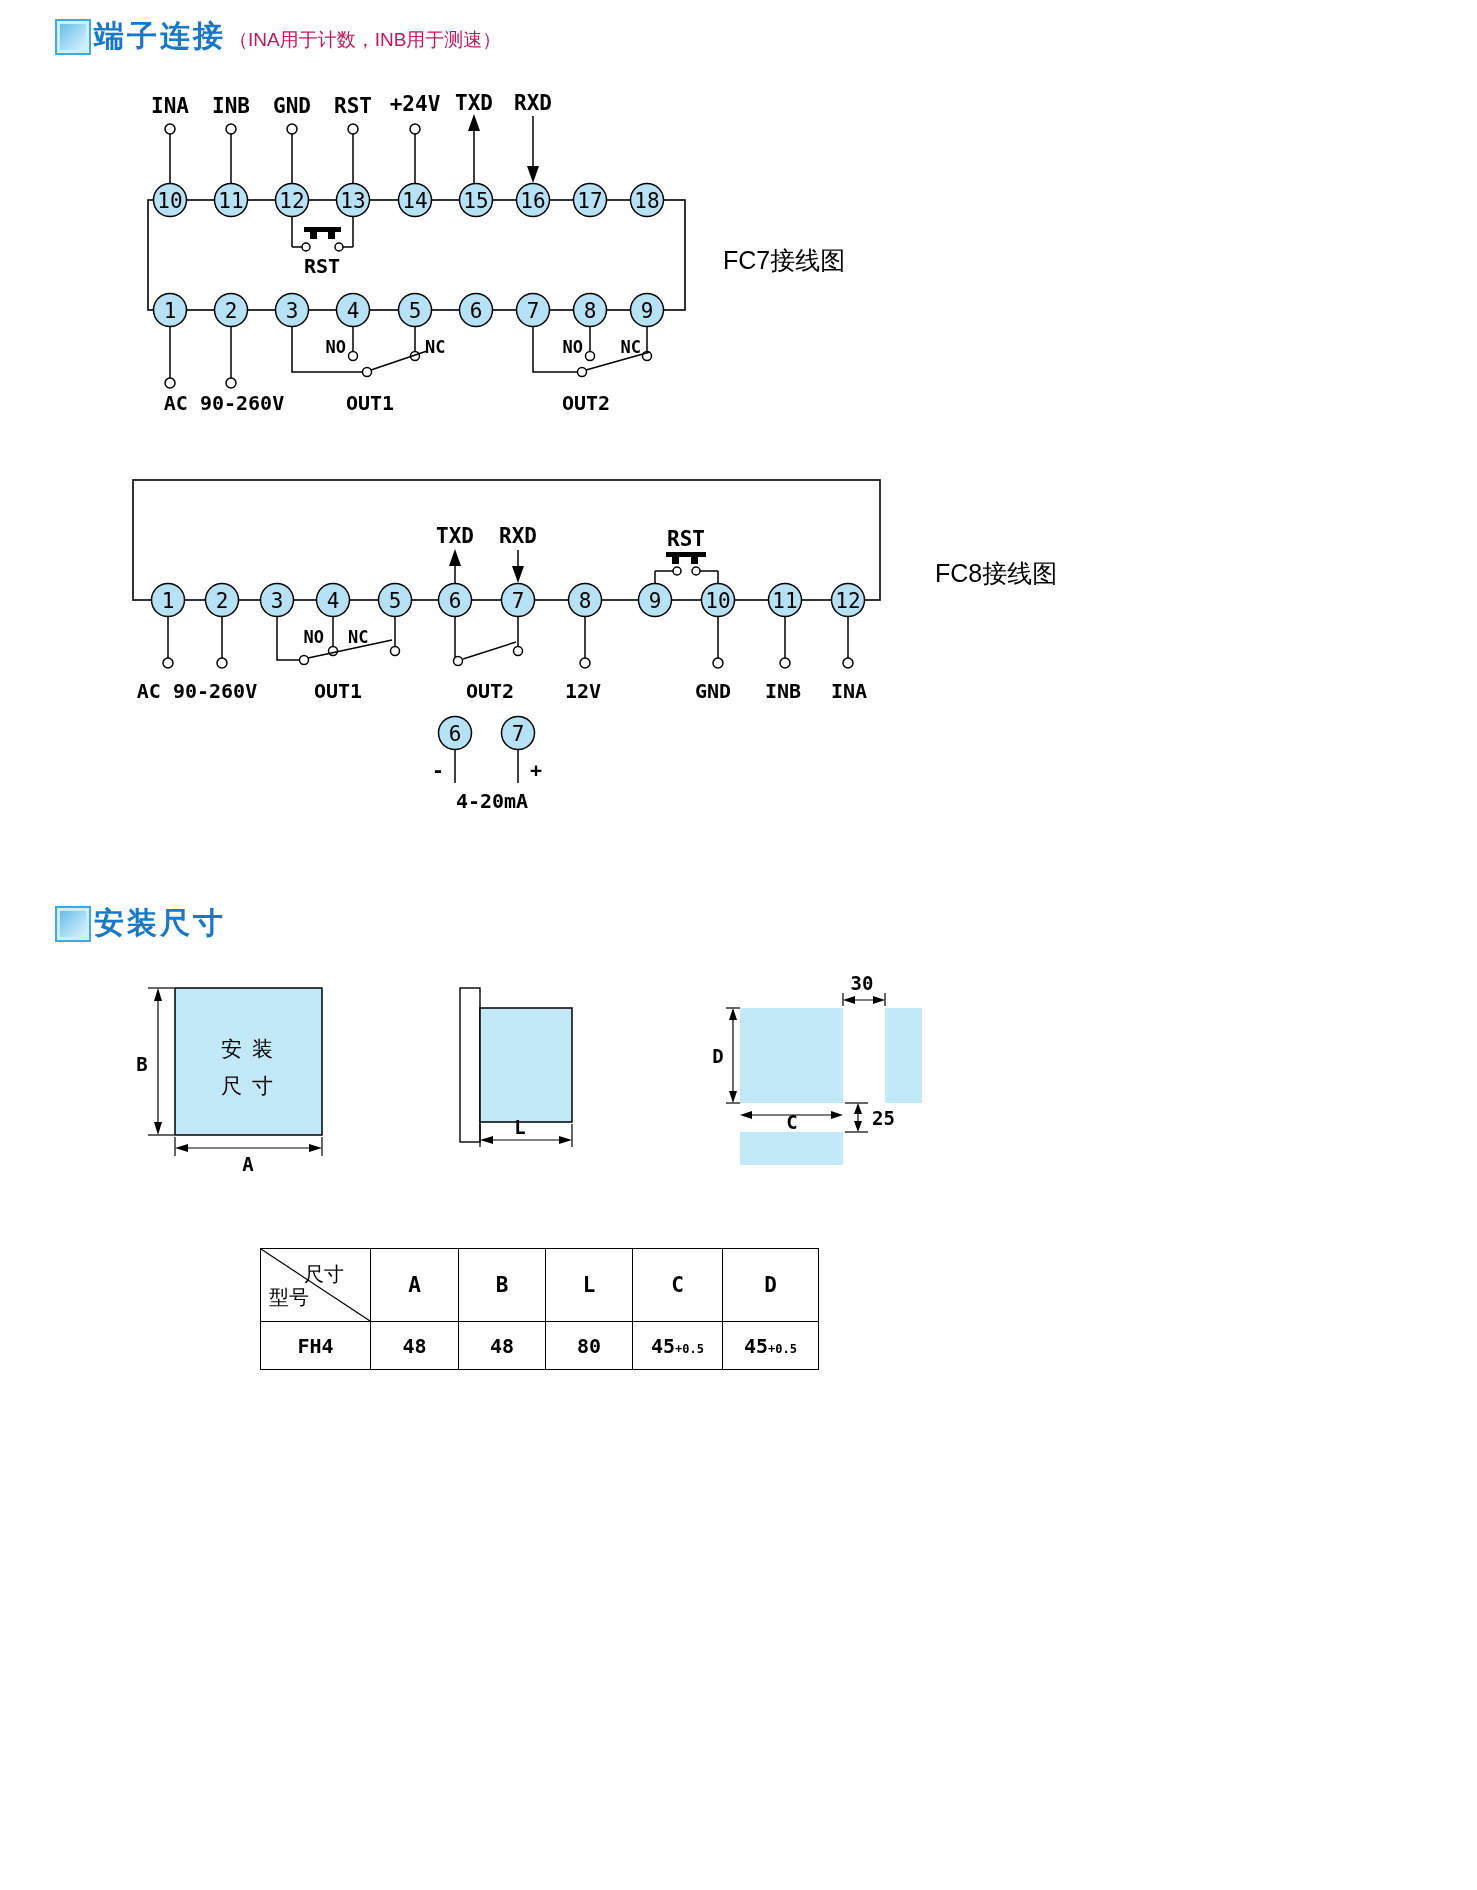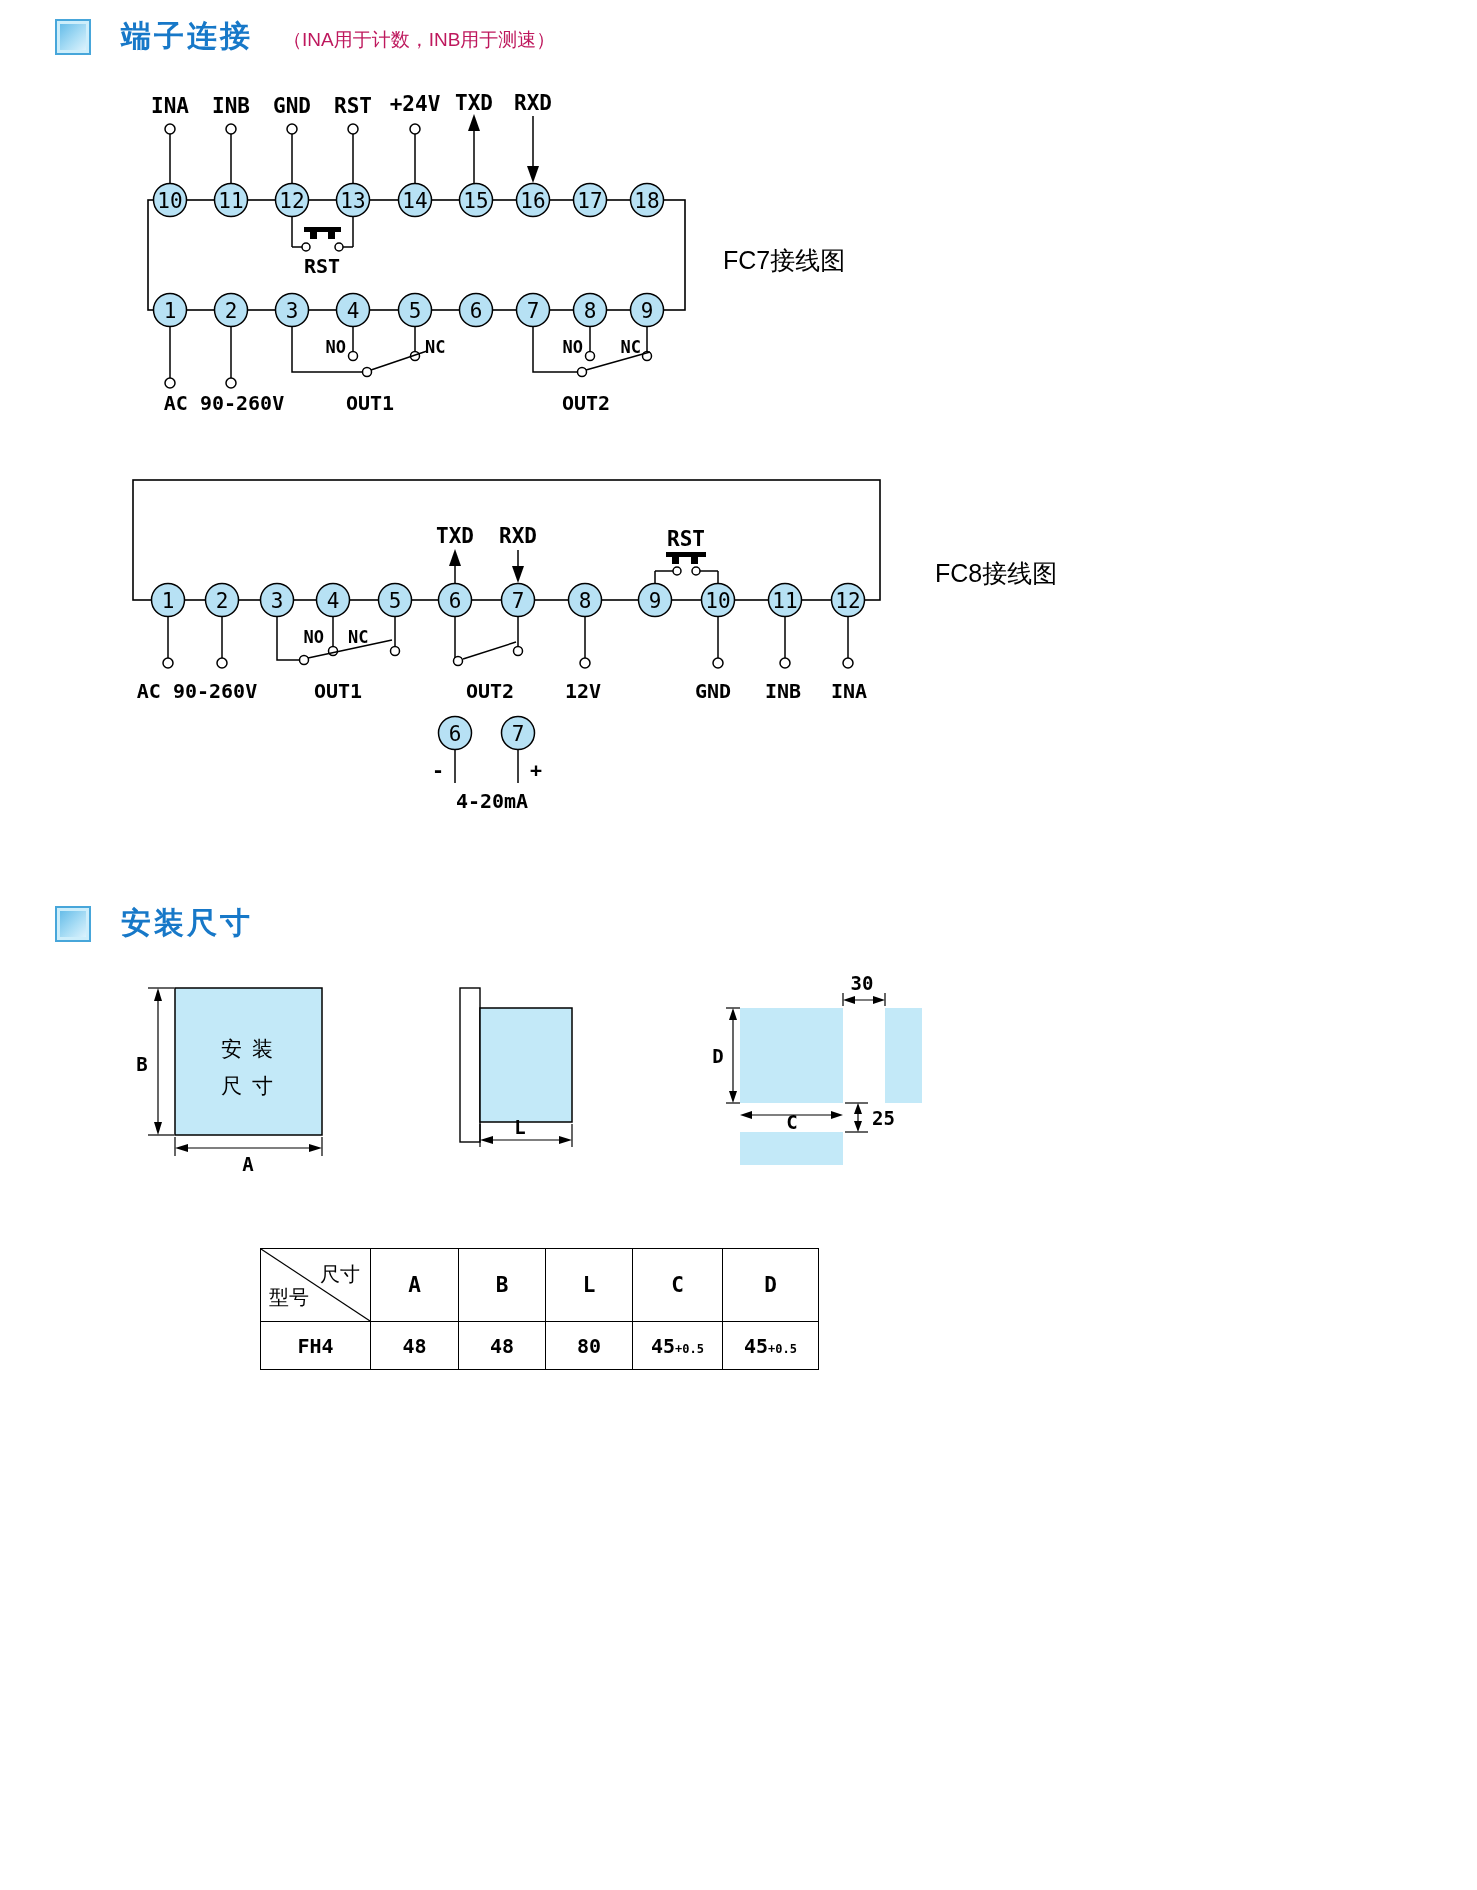--- a/index.html
+++ b/index.html
@@ -8,7 +8,7 @@
   .abs{position:absolute;}
 
   
-  .sec-head{position:absolute;left:55px;display:flex;align-items:center;gap:30px;}
+  .sec-head{position:absolute;left:55px;display:flex;align-items:center;gap:3px;}
   .sec-icon{width:36px;height:36px;border:2px solid #47a6da;box-sizing:border-box;
             background:linear-gradient(135deg,#59b6e6 0%,#a9ddf5 55%,#e9f8ff 100%);
             box-shadow:inset 0 0 0 3px #cdeefb;}

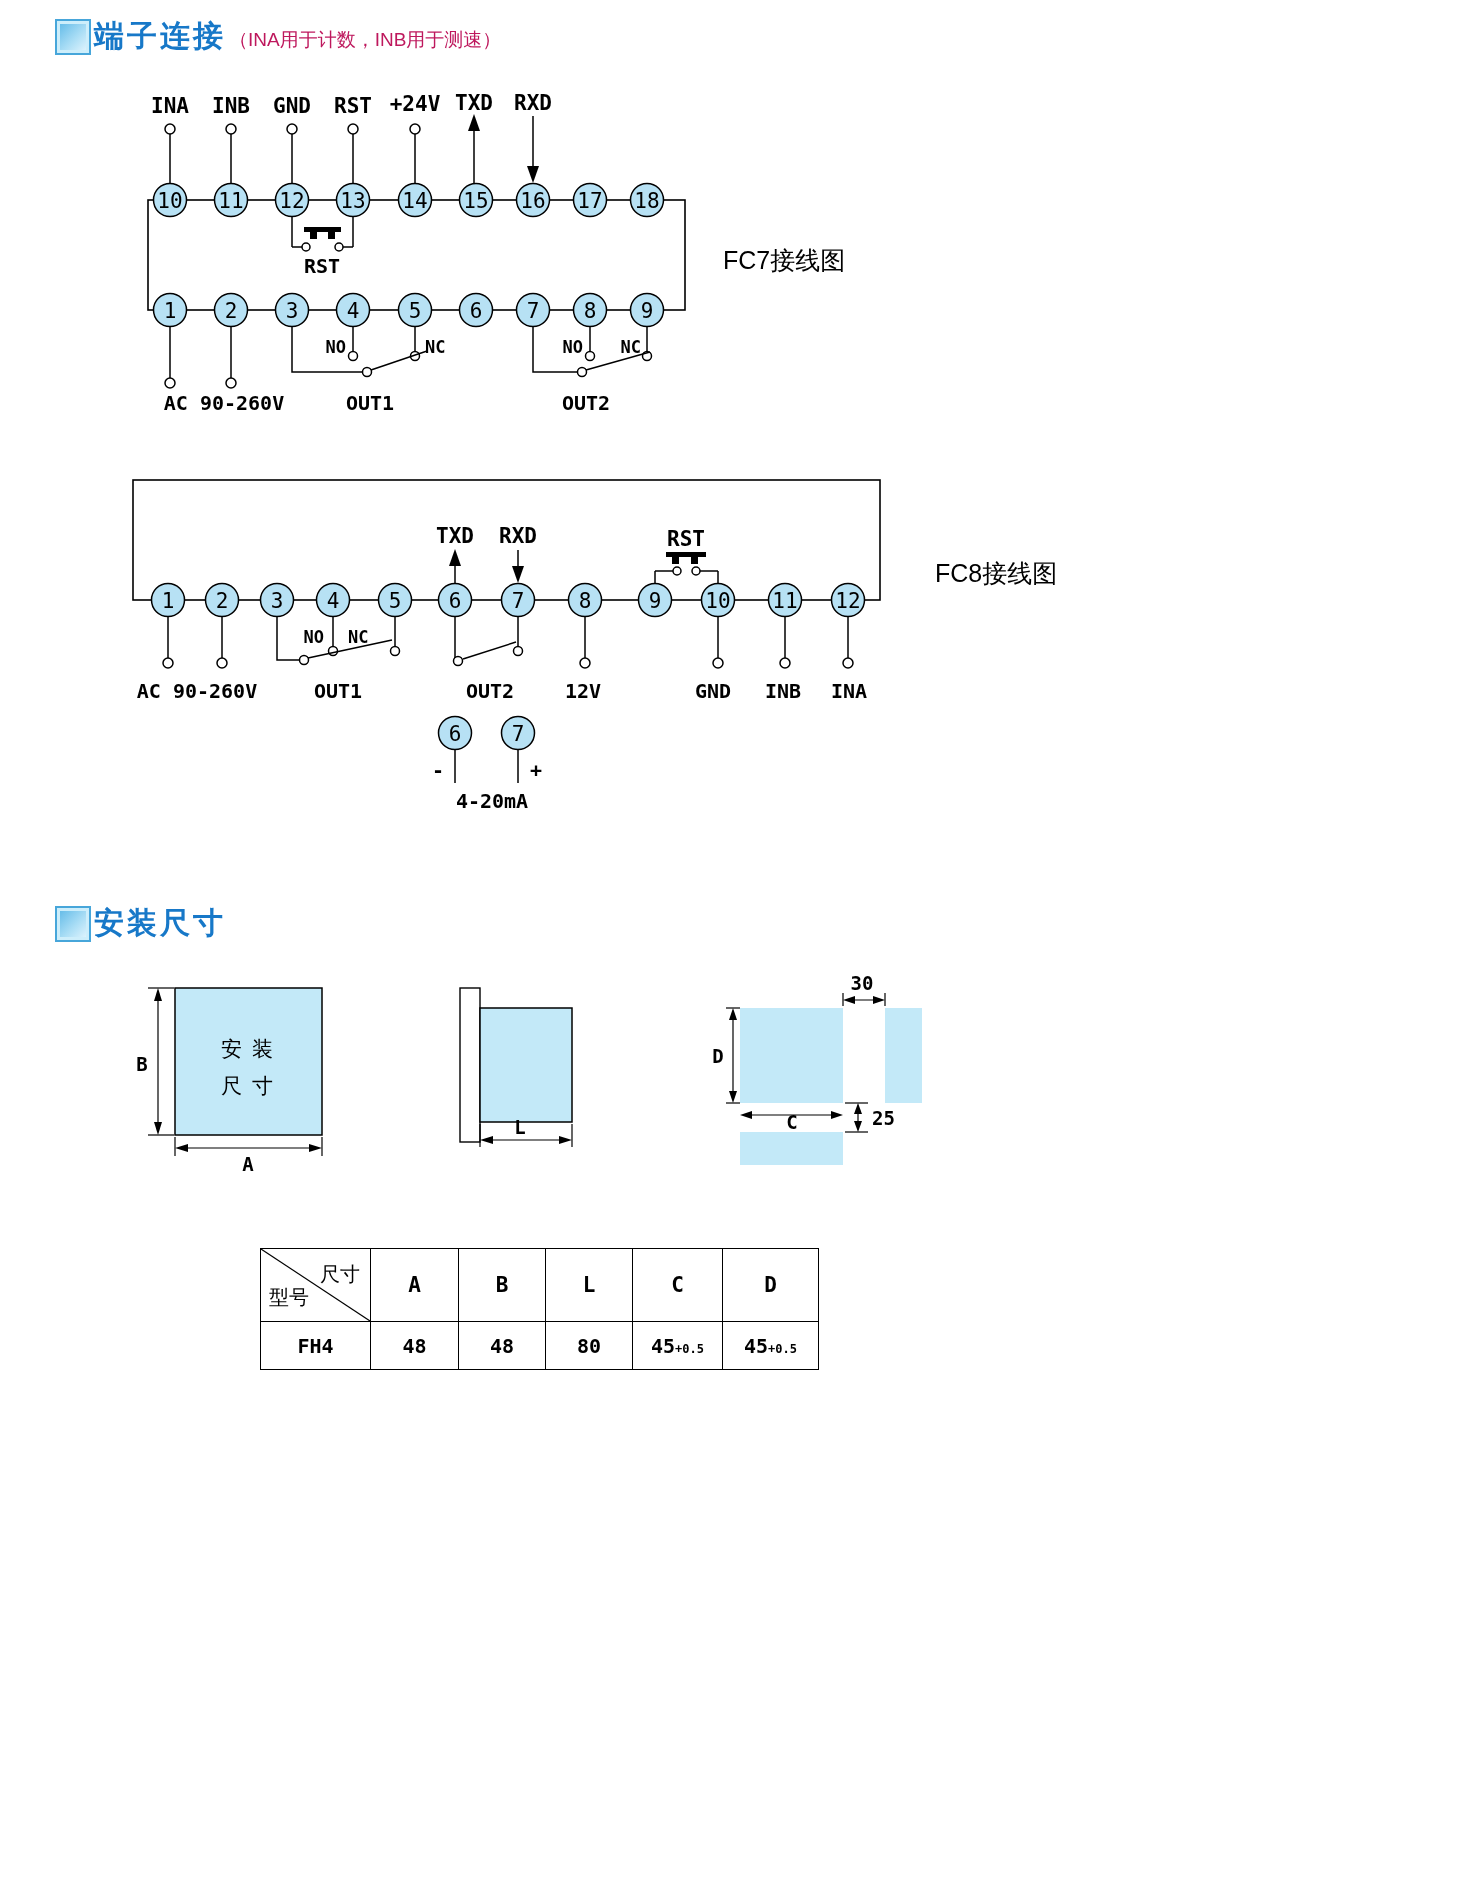--- a/index.html
+++ b/index.html
@@ -41,7 +41,7 @@
   .drow td{height:47px;margin-left:16px;}
   .corner{position:relative;}
   .diag{position:absolute;left:0;top:0;width:100%;height:100%;}
-  .c-top{position:absolute;top:12px;right:10px;font:20px "Liberation Sans",sans-serif;}
+  .c-top{position:absolute;top:12px;right:26px;font:20px "Liberation Sans",sans-serif;}
   .c-bot{position:absolute;bottom:10px;left:8px;font:20px "Liberation Sans",sans-serif;margin-top:16px;}
   .tolcell{text-align:left;padding-left:5px;}
   .tol{font-size:12px;}

